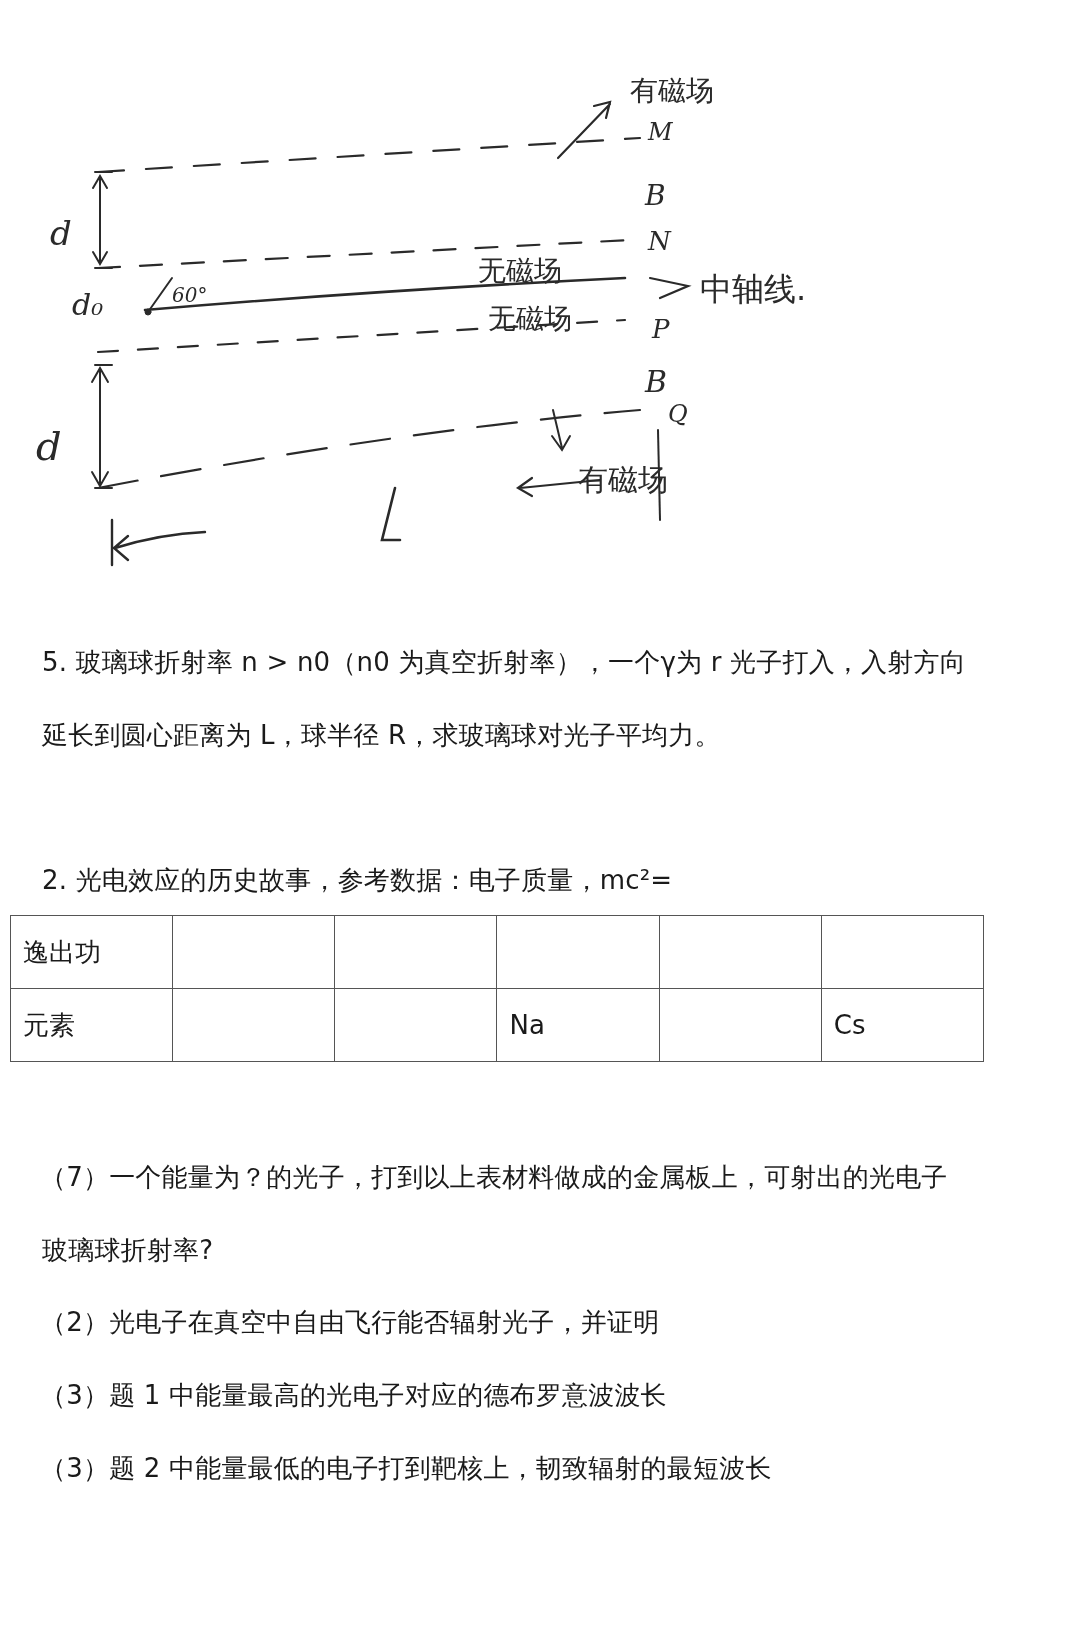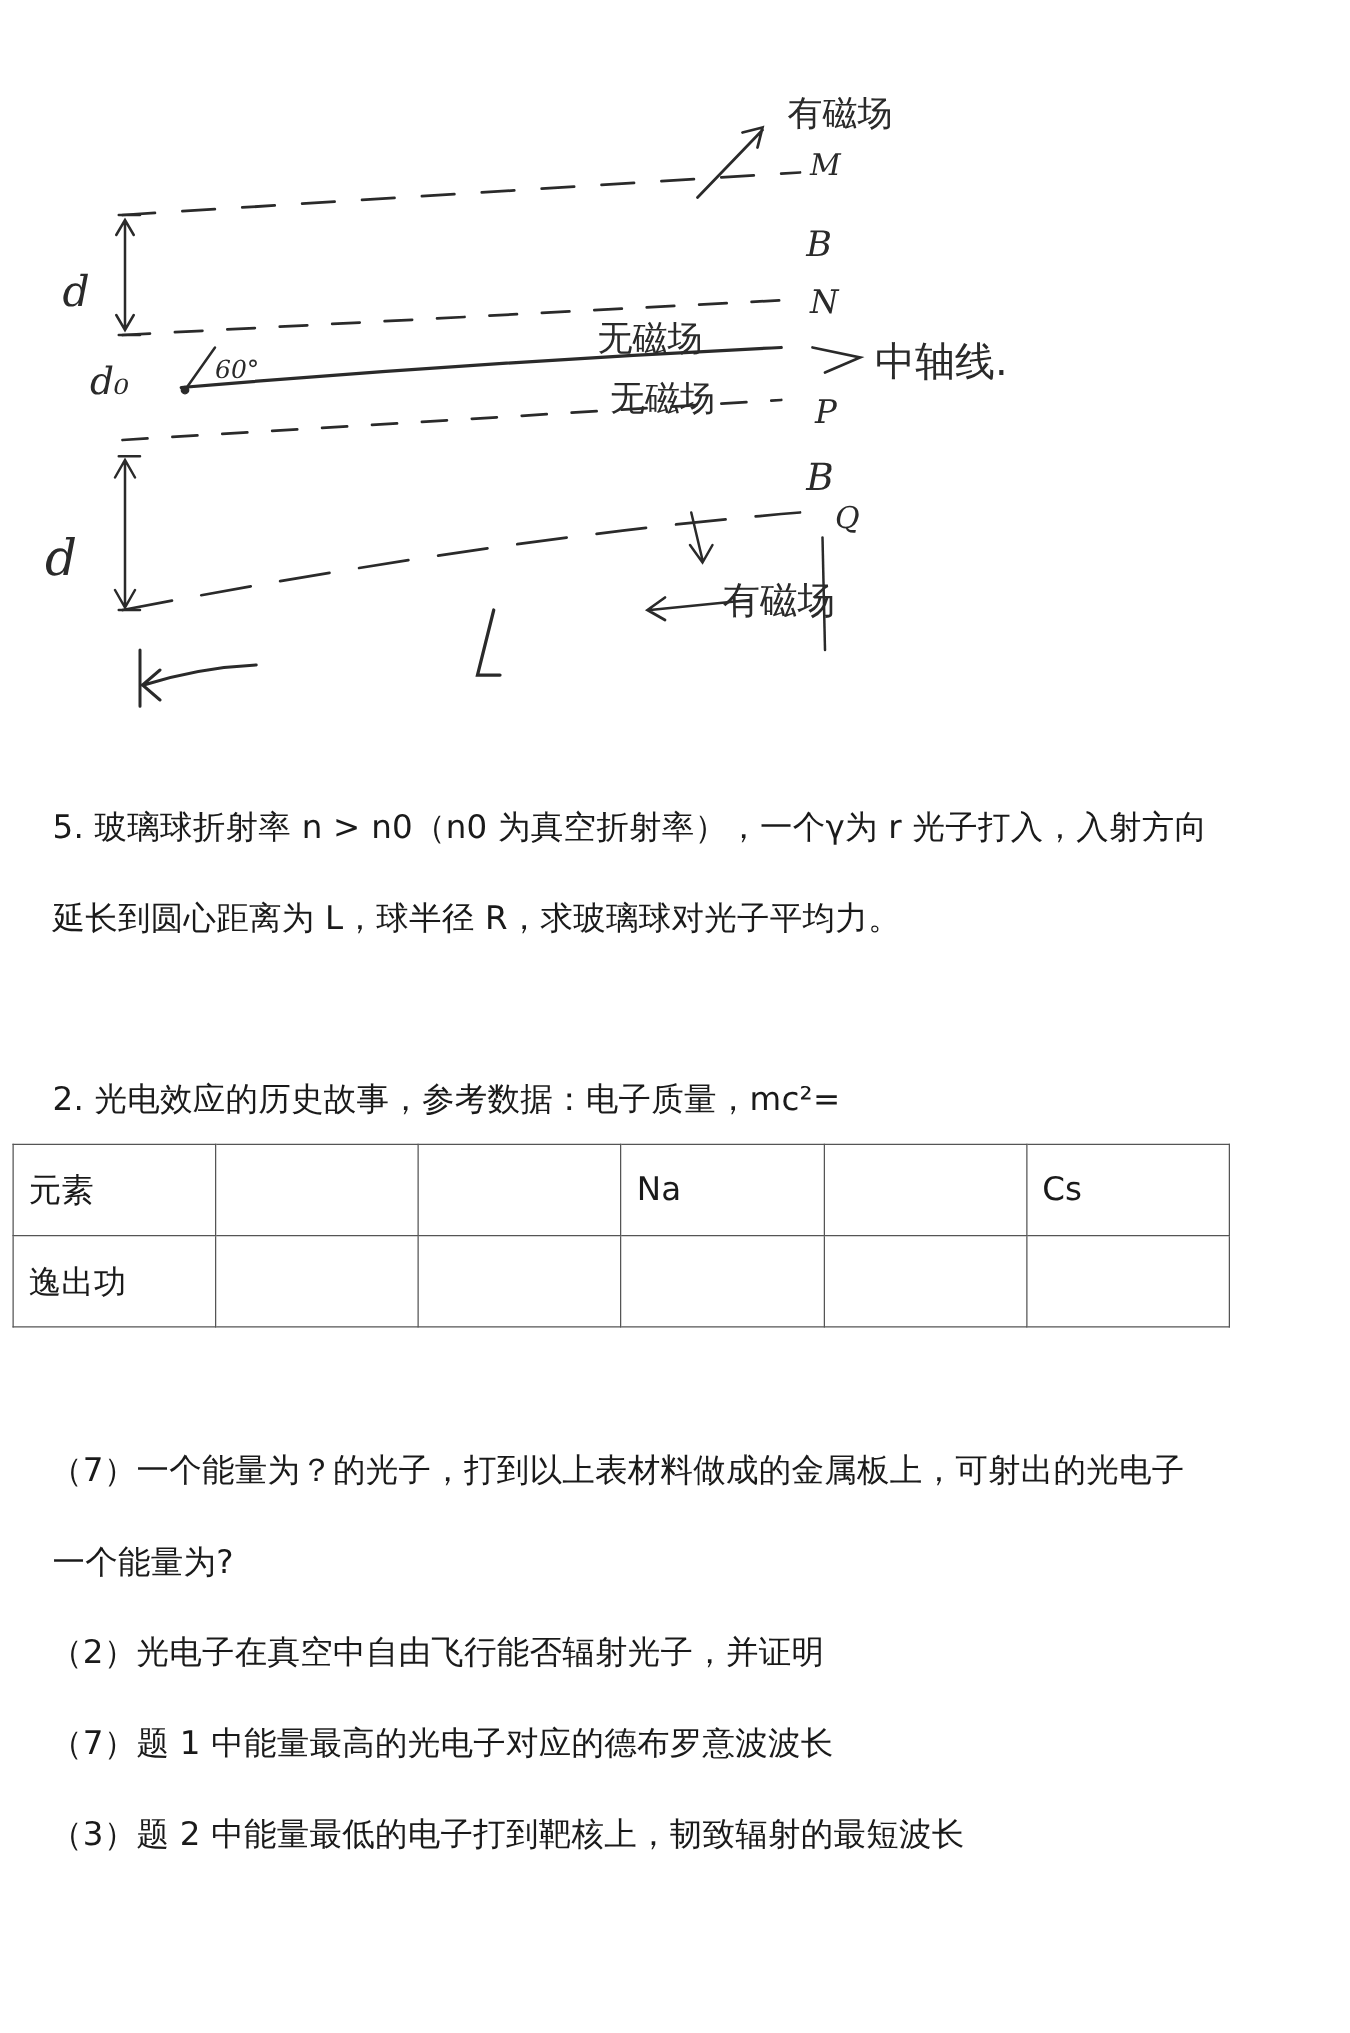--- a/index.html
+++ b/index.html
@@ -86,20 +86,20 @@
 <table class="wf">
   <tbody>
       <tr>
+    <td>逸出功</td>
+    <td></td>
+    <td></td>
+    <td></td>
+    <td></td>
+    <td></td>
+  </tr>
+  <tr>
     <td>元素</td>
     <td></td>
     <td></td>
     <td>Na</td>
     <td></td>
     <td>Cs</td>
-  </tr>
-  <tr>
-    <td>逸出功</td>
-    <td></td>
-    <td></td>
-    <td></td>
-    <td></td>
-    <td></td>
   </tr>
 </tbody>
   </table>

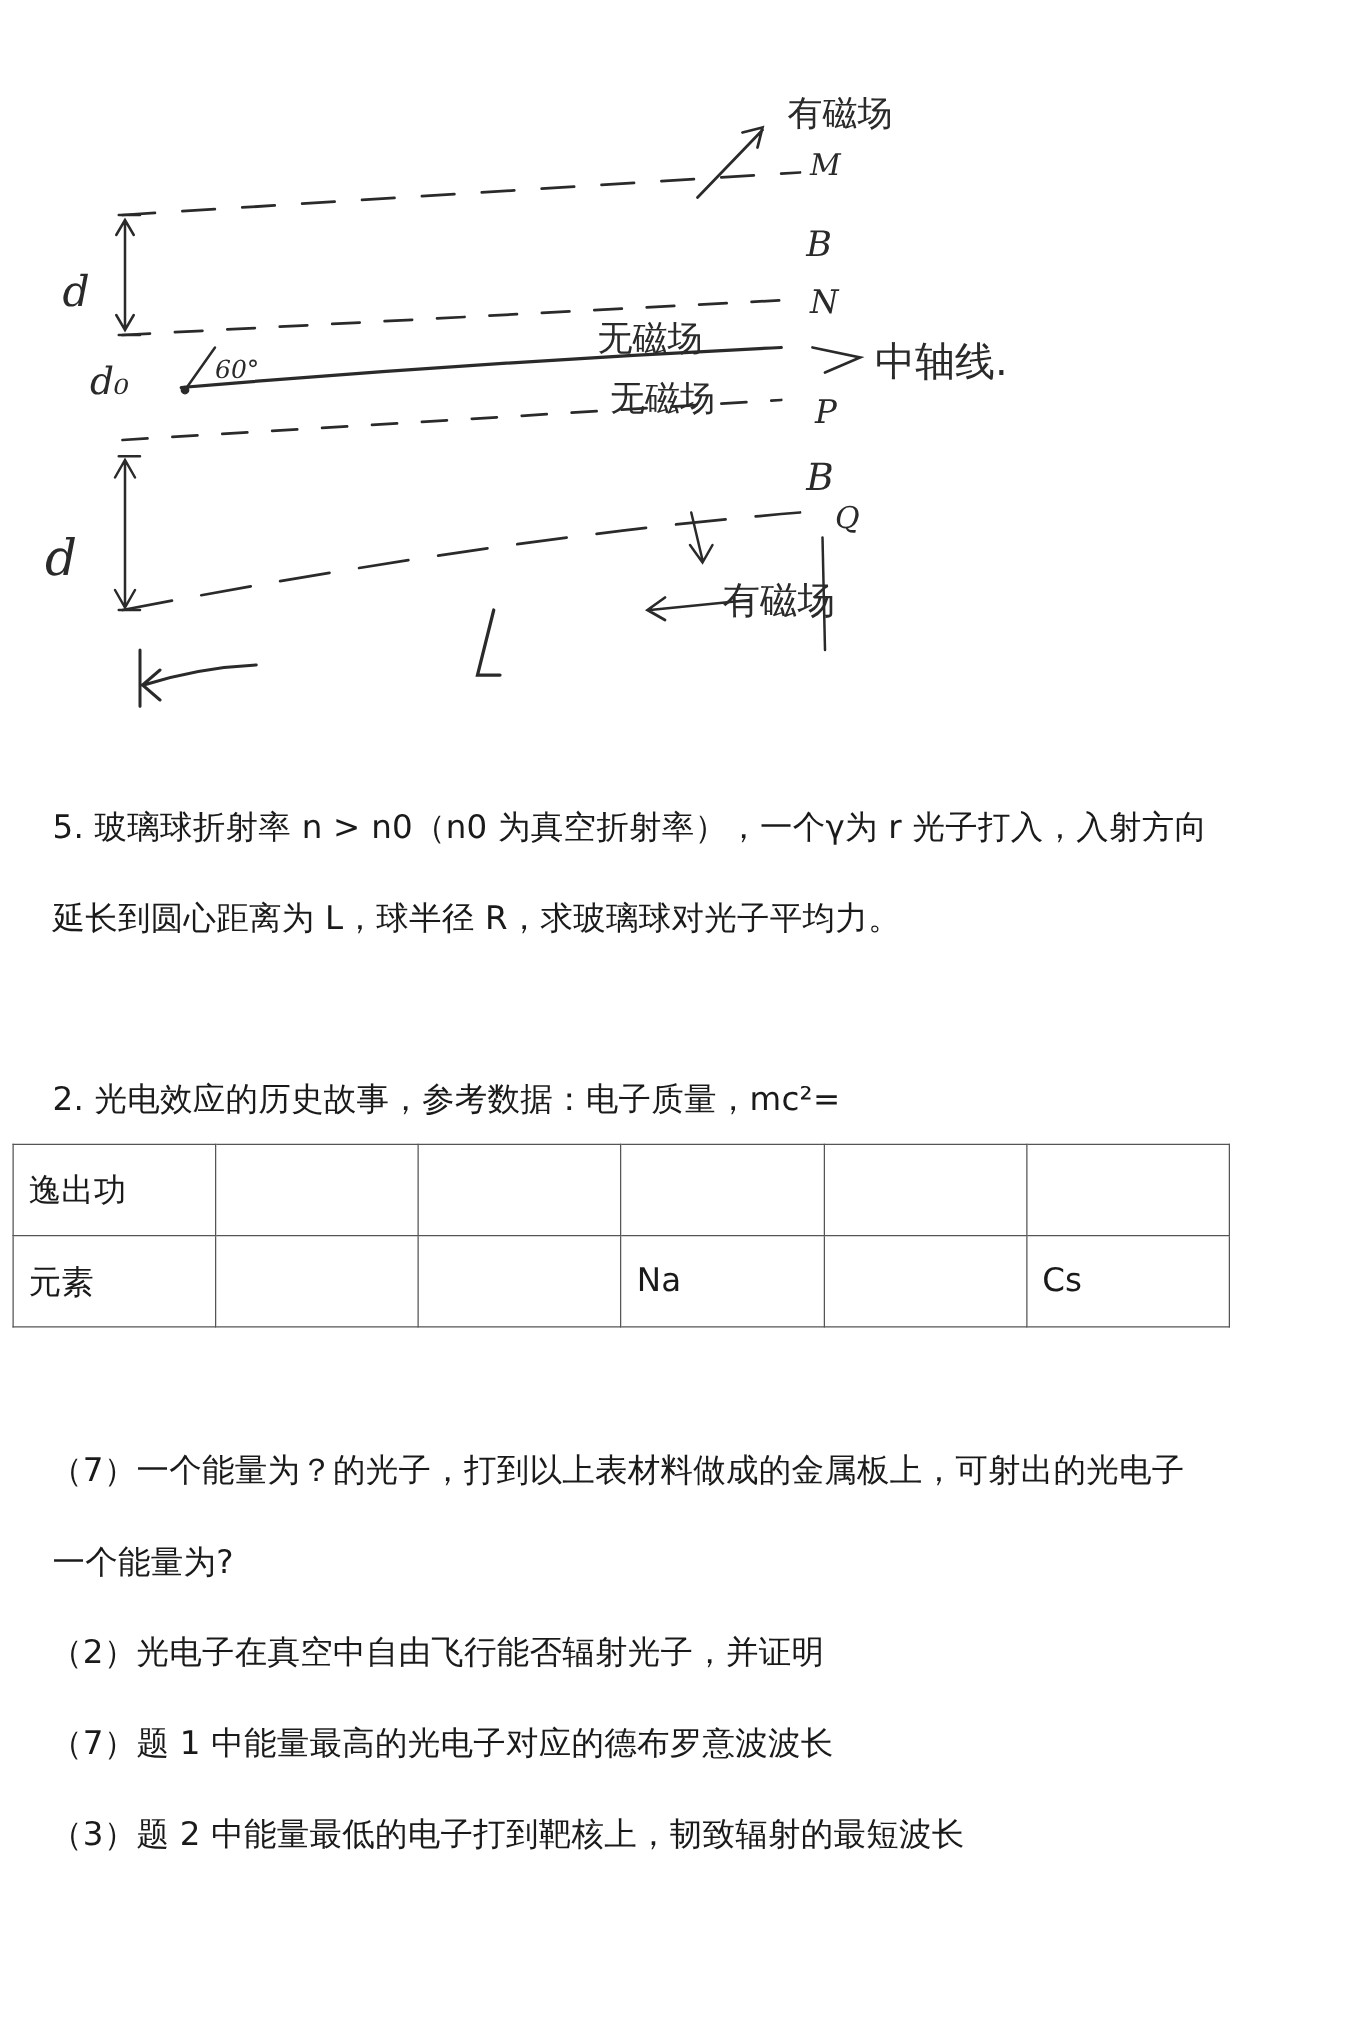--- a/index.html
+++ b/index.html
@@ -105,7 +105,7 @@
   </table>
 
 <div class="line sub" style="top:1160px; left:22px">（7）一个能量为？的光子，打到以上表材料做成的金属板上，可射出的光电子</div>
-<div class="line" style="top:1233px">一个能量为?</div>
+<div class="line" style="top:1233px">玻璃球折射率?</div>
 <div class="line sub" style="top:1305px; left:22px">（2）光电子在真空中自由飞行能否辐射光子，并证明</div>
 <div class="line sub" style="top:1378px; left:22px">（7）题 1 中能量最高的光电子对应的德布罗意波波长</div>
 <div class="line sub" style="top:1451px; left:22px">（3）题 2 中能量最低的电子打到靶核上，韧致辐射的最短波长</div>

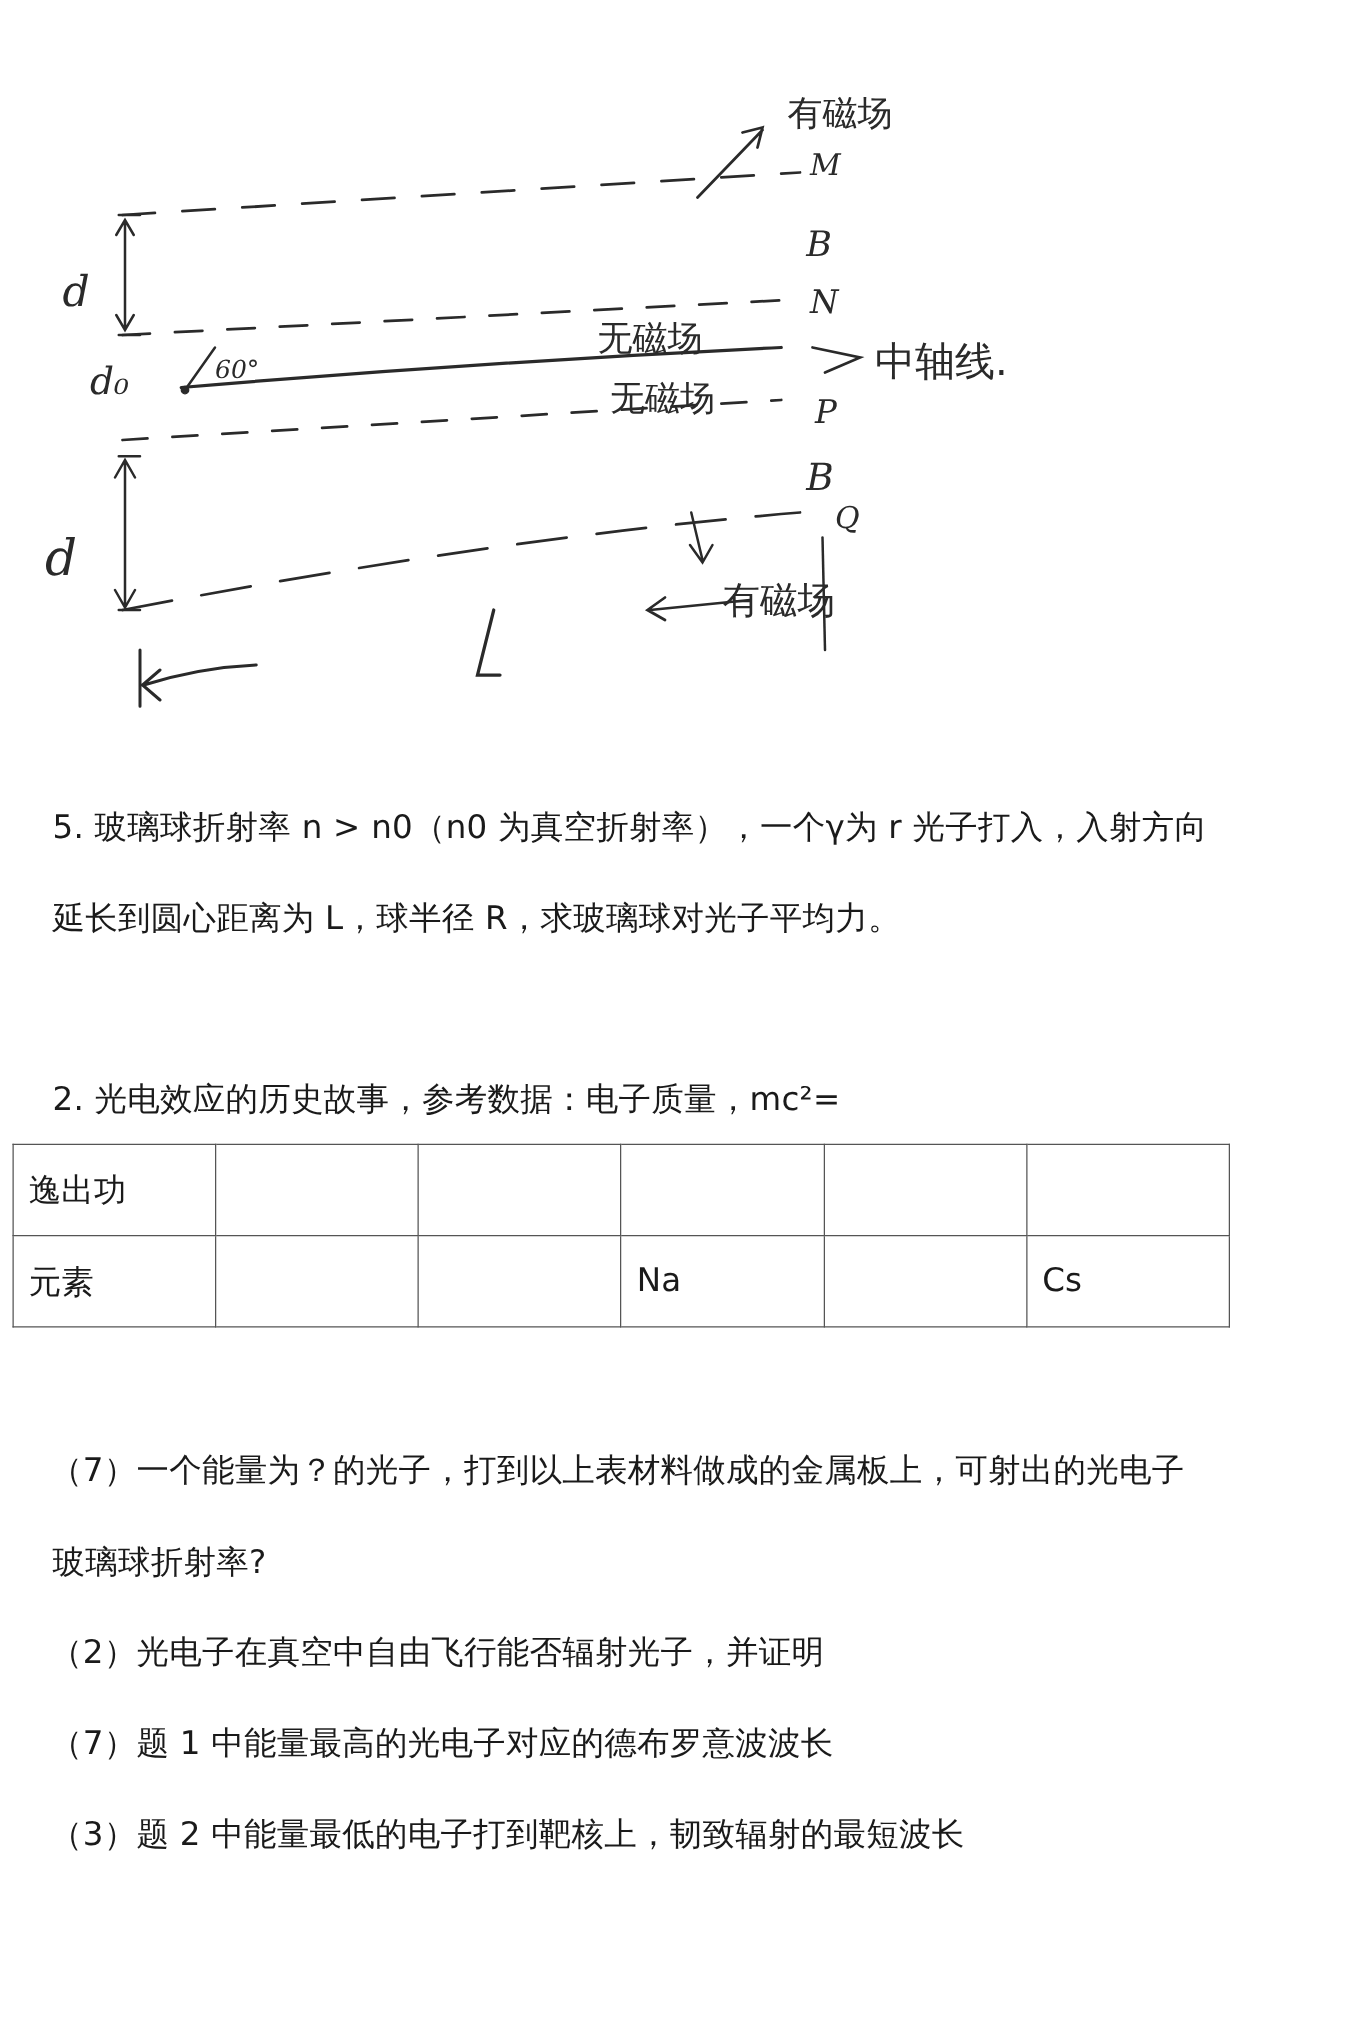--- a/index.html
+++ b/index.html
@@ -107,7 +107,7 @@
 <div class="line sub" style="top:1160px; left:22px">（7）一个能量为？的光子，打到以上表材料做成的金属板上，可射出的光电子</div>
 <div class="line" style="top:1233px">玻璃球折射率?</div>
 <div class="line sub" style="top:1305px; left:22px">（2）光电子在真空中自由飞行能否辐射光子，并证明</div>
-<div class="line sub" style="top:1378px; left:22px">（7）题 1 中能量最高的光电子对应的德布罗意波波长</div>
+<div class="line sub" style="top:1378px; left:22px">（3）题 1 中能量最高的光电子对应的德布罗意波波长</div>
 <div class="line sub" style="top:1451px; left:22px">（3）题 2 中能量最低的电子打到靶核上，韧致辐射的最短波长</div>
 
 </body></html>

